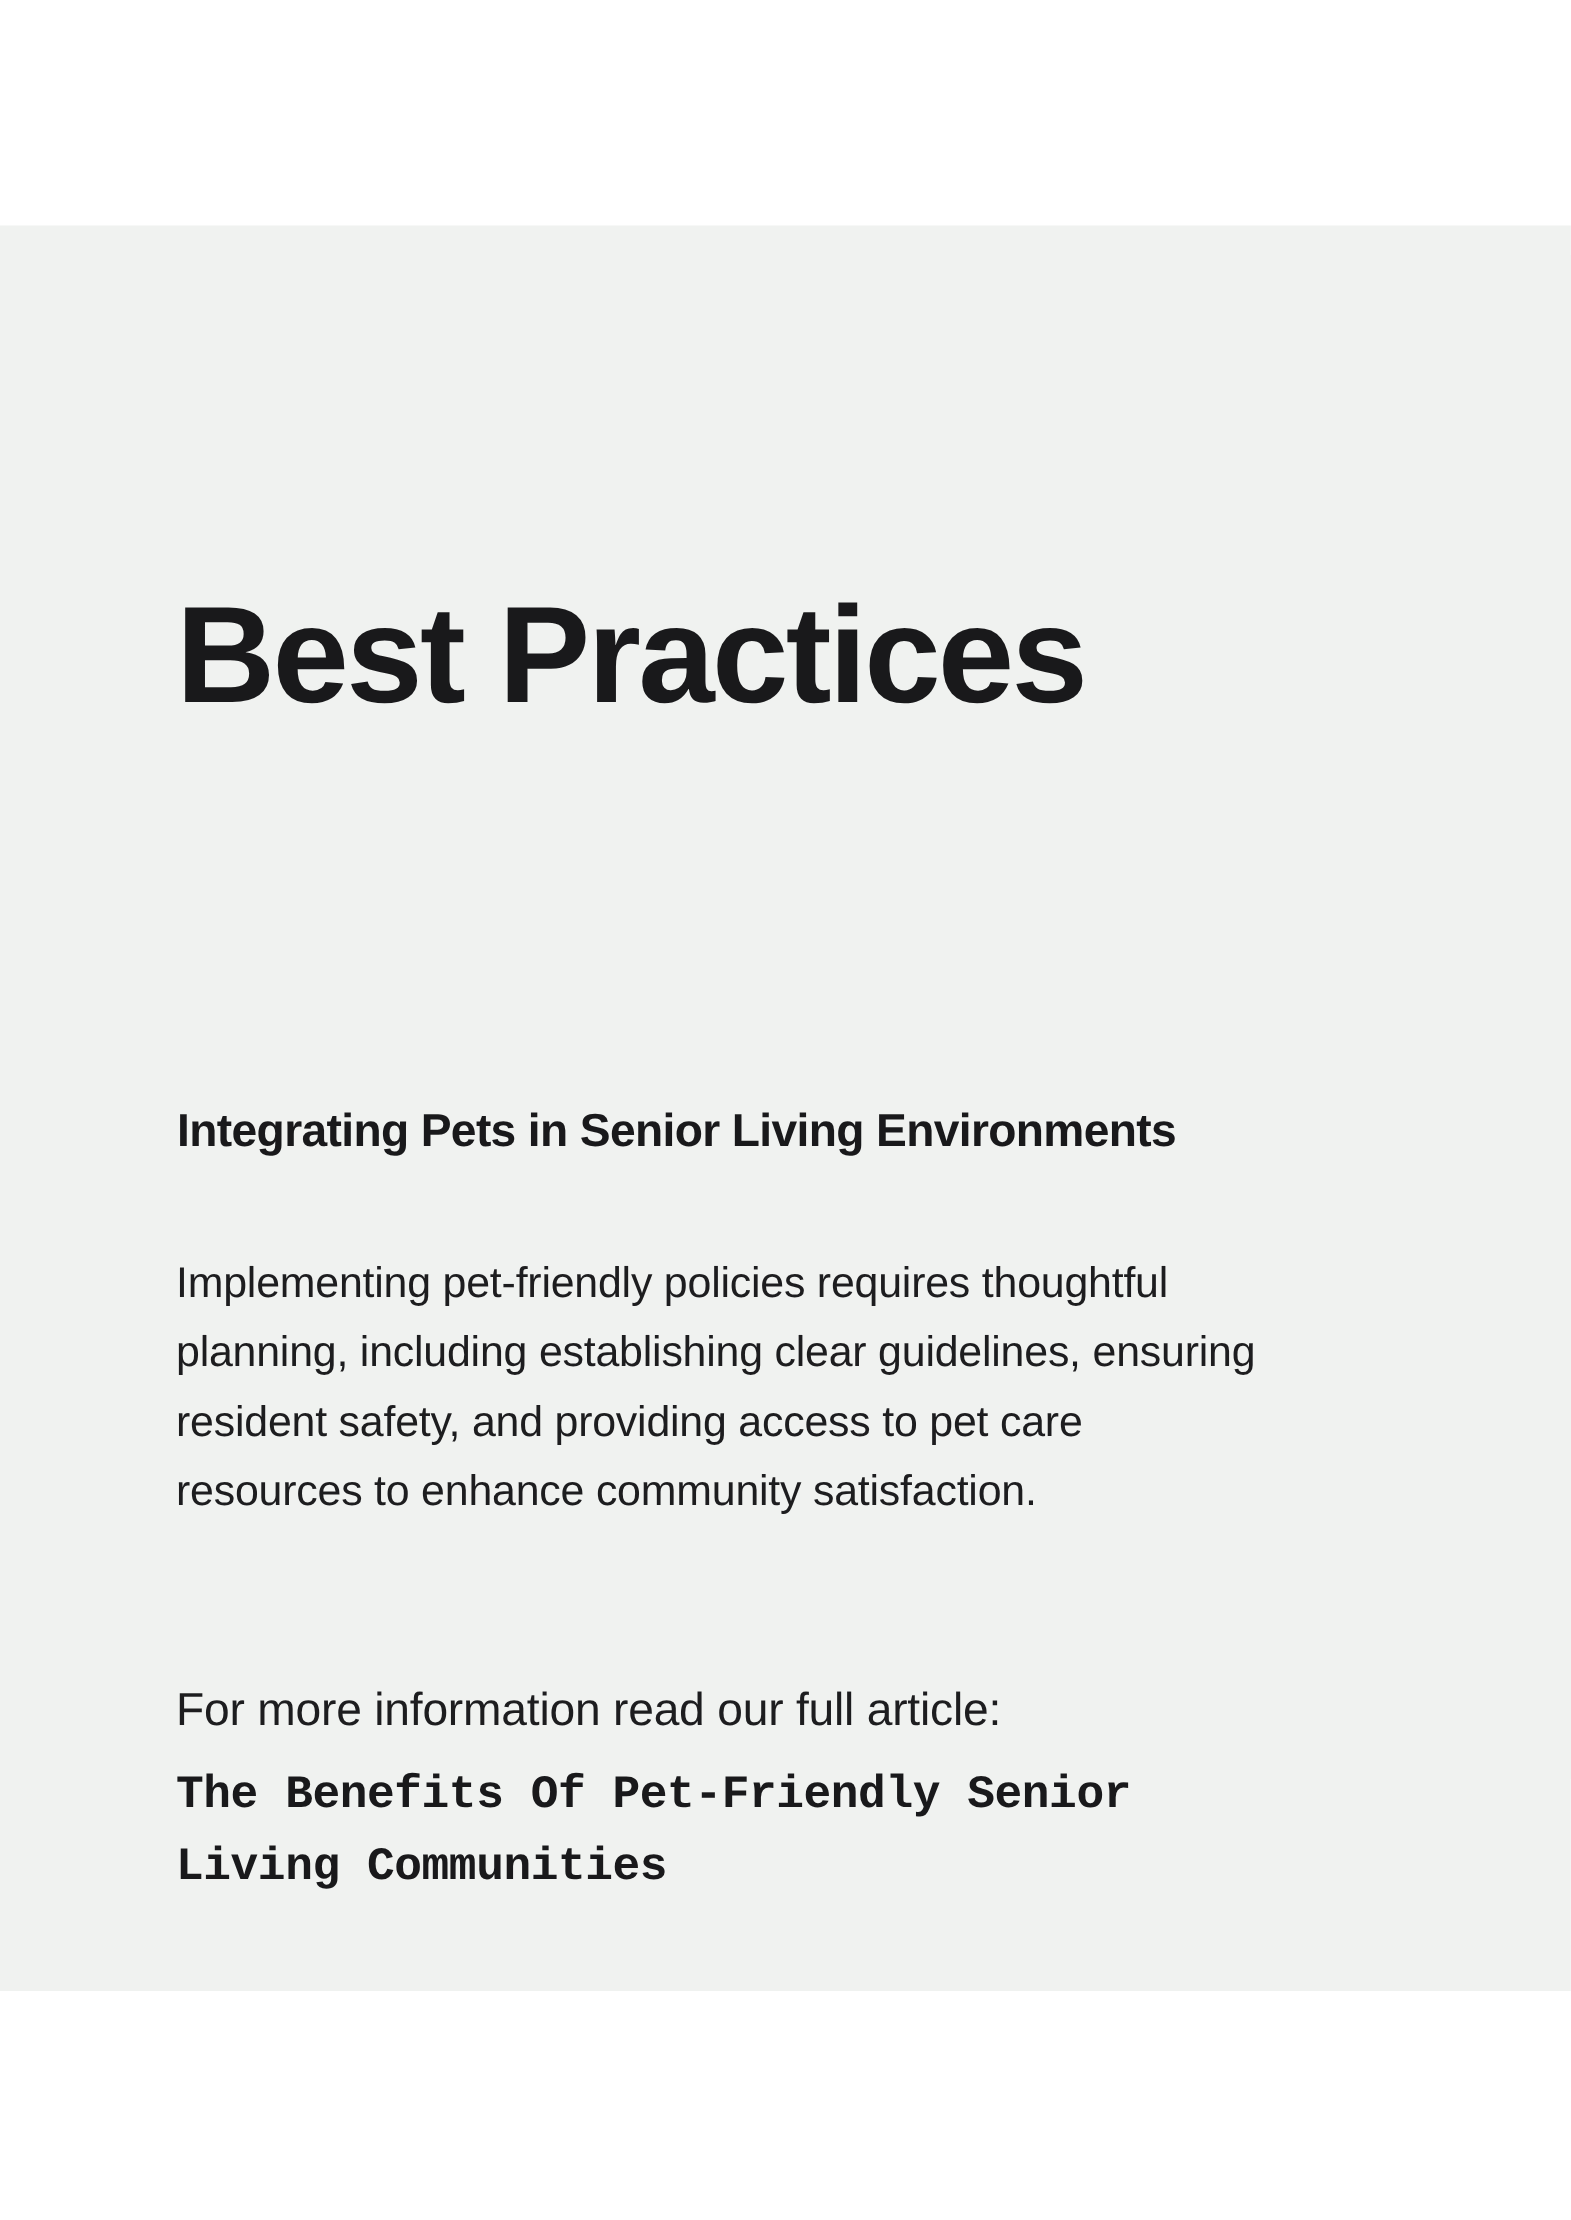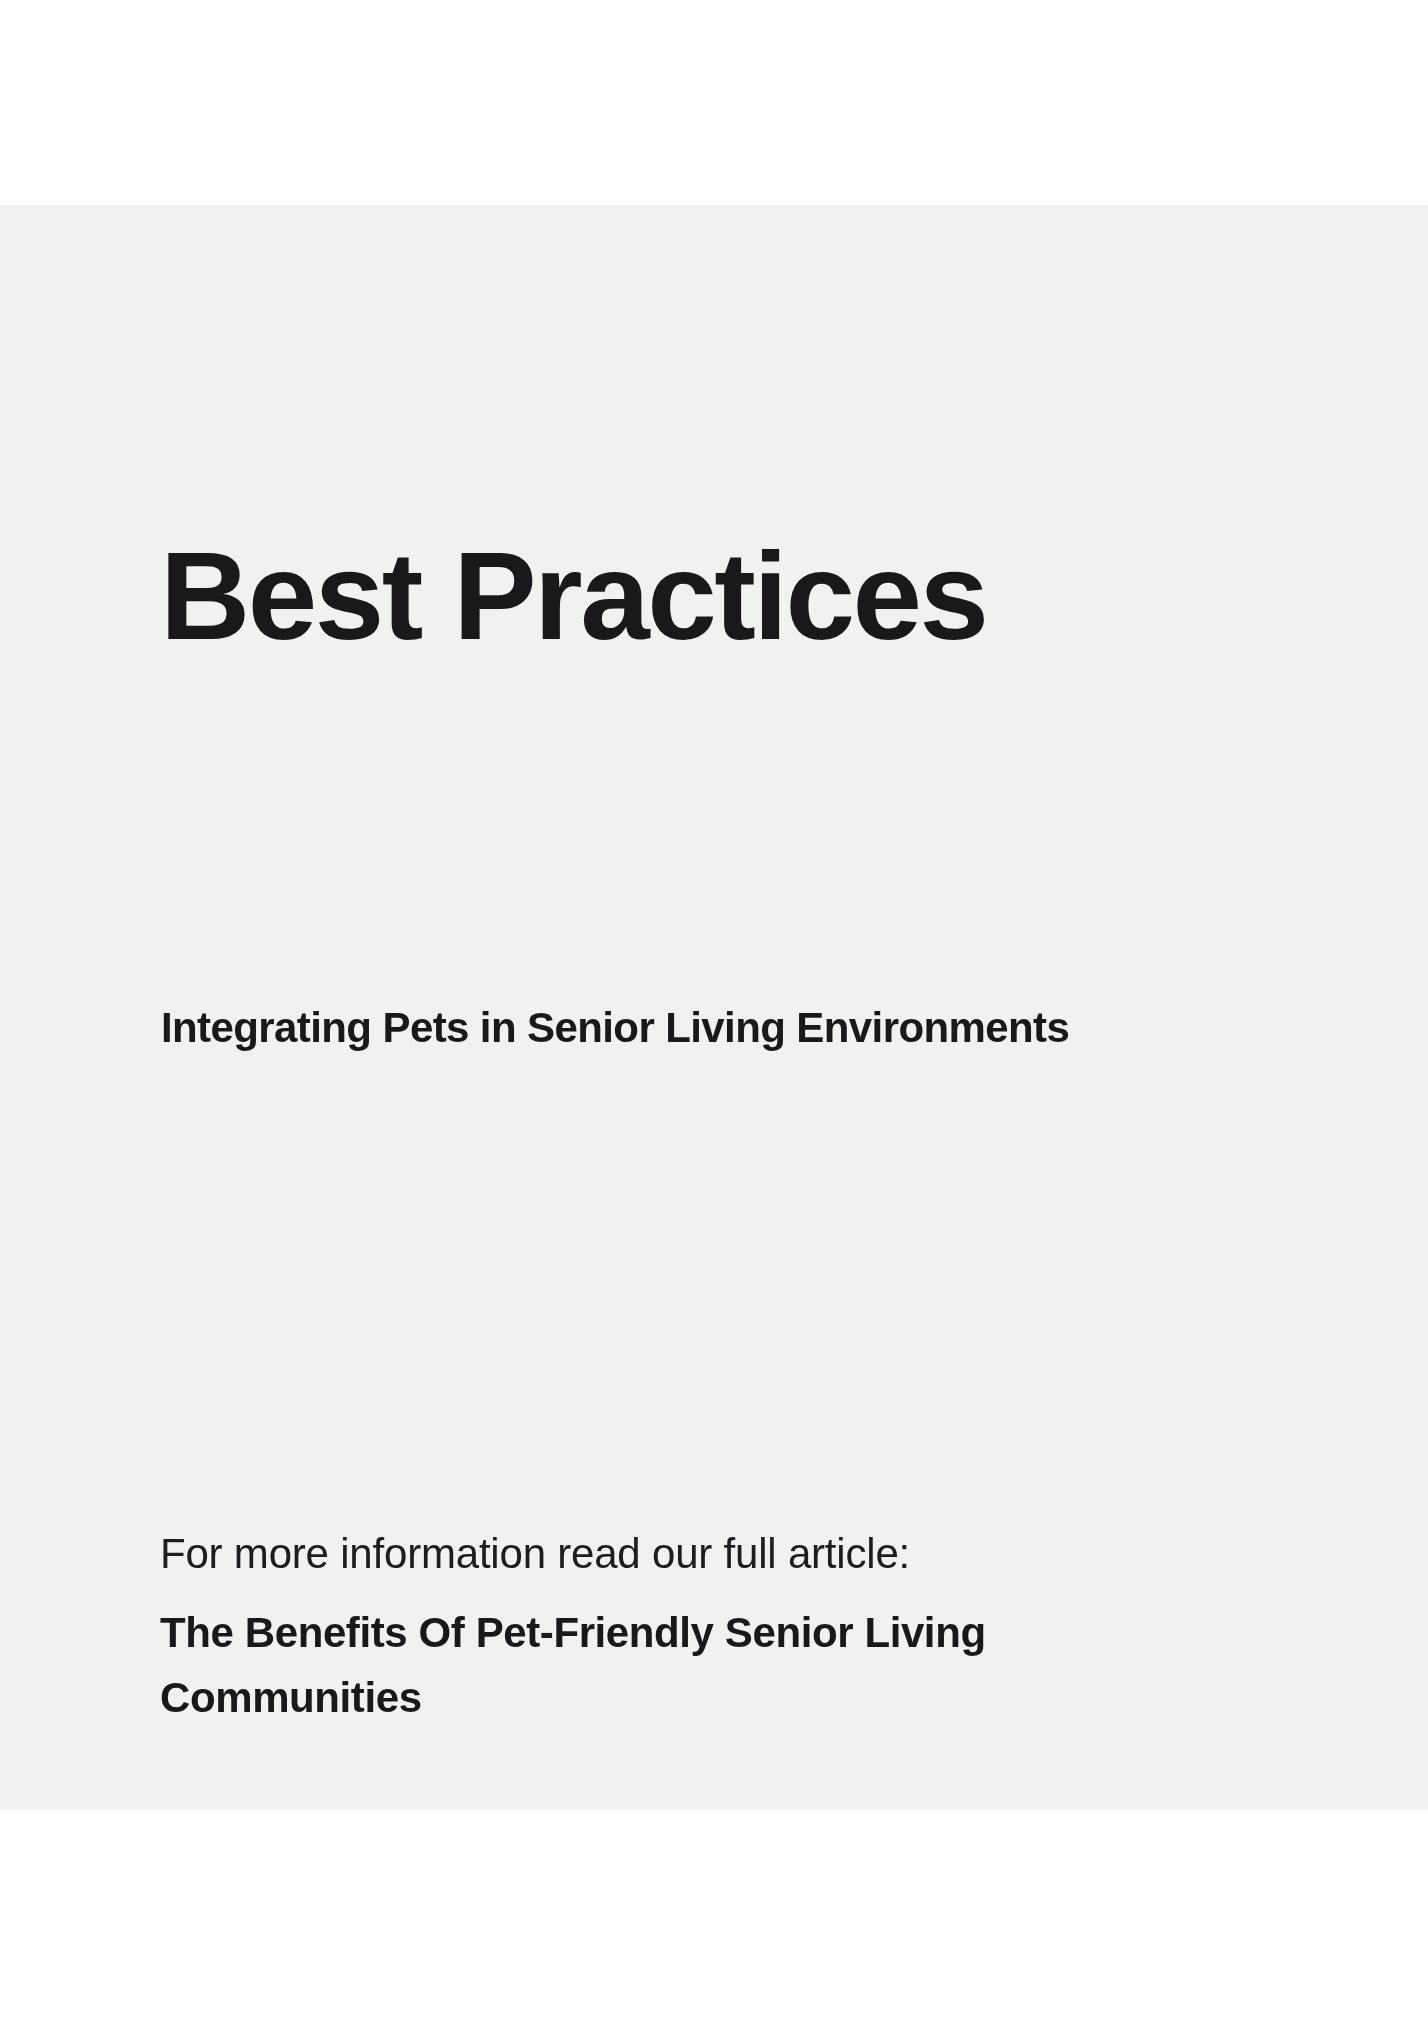--- a/index.html
+++ b/index.html
@@ -127,6 +127,7 @@
 
       <h2 class="subheading">Integrating Pets in Senior Living Environments</h2>
 
+      <p class="body-copy">Implementing pet-friendly policies requires thoughtful planning, including establishing clear guidelines, ensuring resident safety, and providing access to pet care resources to enhance community satisfaction.</p>
 
       <div class="cta">
         <p class="cta-lead">For more information read our full article:</p>

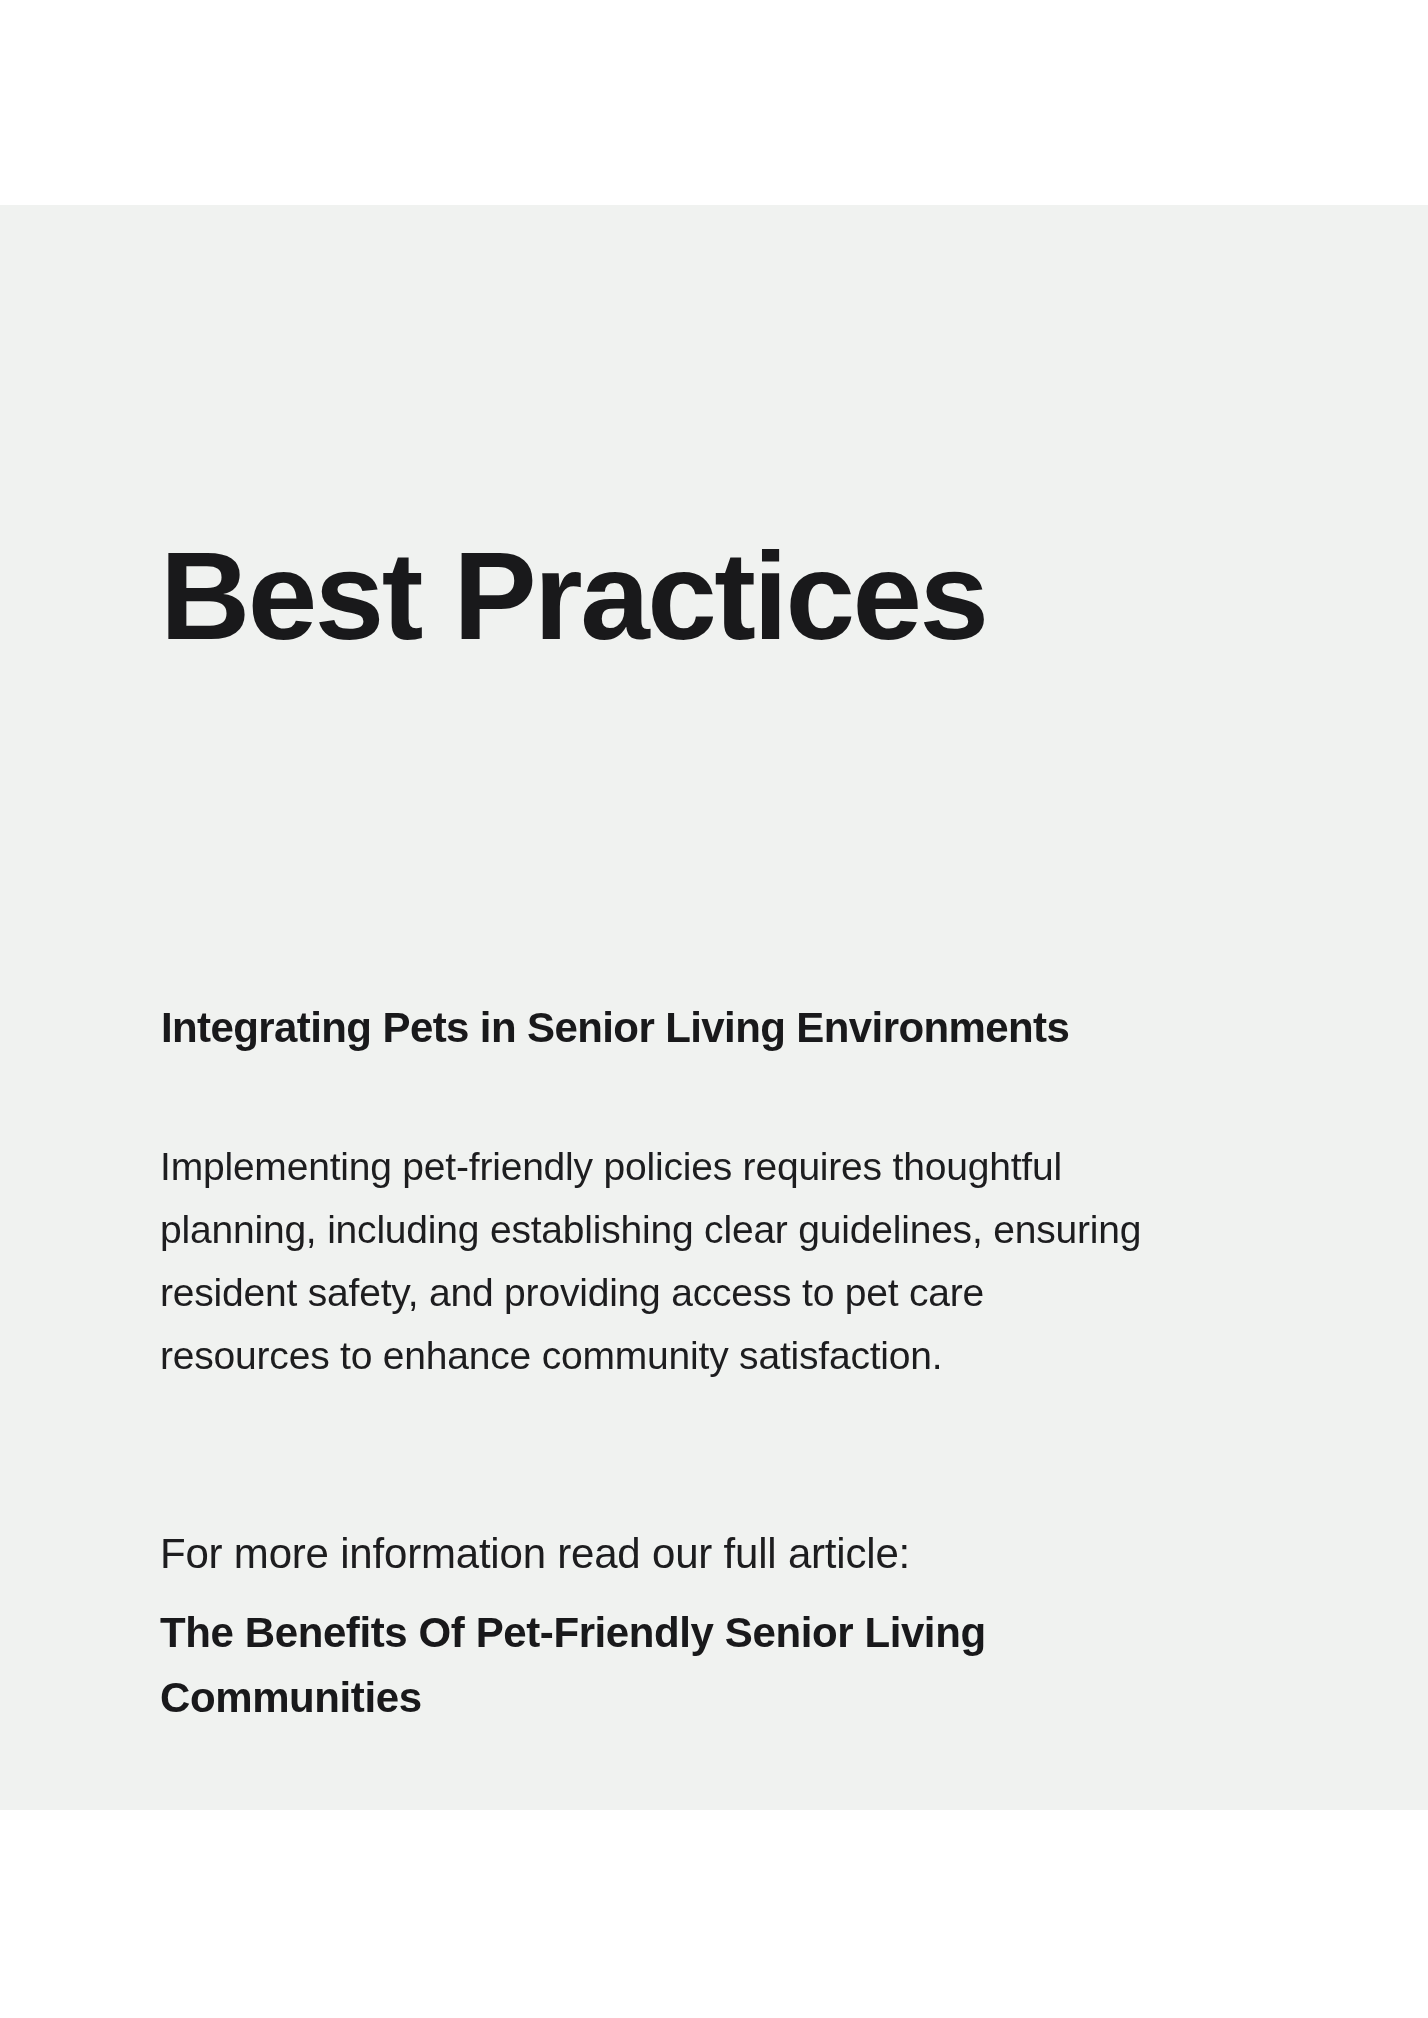--- a/index.html
+++ b/index.html
@@ -106,7 +106,7 @@
   }
   .cta-article {
     margin: 14px 0 0 0;
-    font-family: Liberation Sans, sans-serif;
+    font-family: Liberation Mono, monospace;
     font-weight: 700;
     font-size: 42px;
     line-height: 65px;

